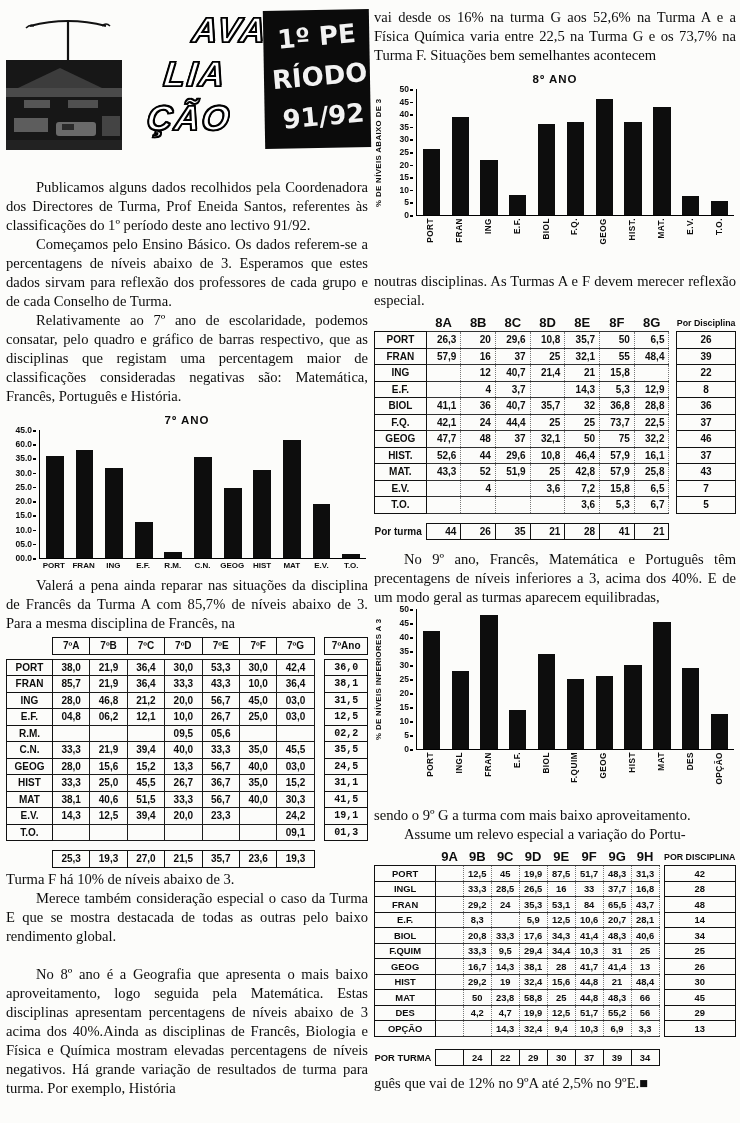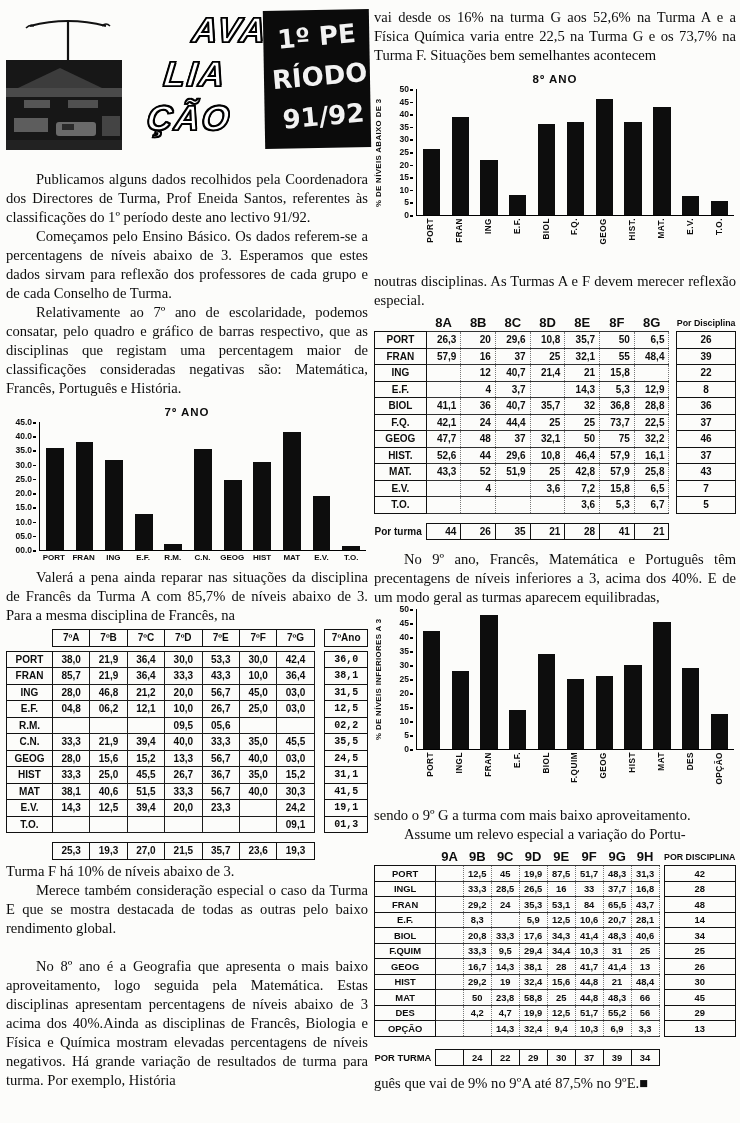--- a/index.html
+++ b/index.html
@@ -124,7 +124,7 @@
       </div>
     </div>
 
-    <p class="bt" style="margin-top:12px">Publicamos alguns dados recolhidos pela Coordenadora dos Directores de Turma, Prof Eneida Santos, referentes às classificações do 1º período deste ano lectivo 91/92.</p>
+    <p class="bt" style="margin-top:20px">Publicamos alguns dados recolhidos pela Coordenadora dos Directores de Turma, Prof Eneida Santos, referentes às classificações do 1º período deste ano lectivo 91/92.</p>
     <p class="bt">Começamos pelo Ensino Básico. Os dados referem-se a percentagens de níveis abaixo de 3. Esperamos que estes dados sirvam para reflexão dos professores de cada grupo e de cada Conselho de Turma.</p>
     <p class="bt">Relativamente ao 7º ano de escolaridade, podemos consatar, pelo quadro e gráfico de barras respectivo, que as disciplinas que registam uma percentagem maior de classificações consideradas negativas são: Matemática, Francês, Português e História.</p>
 

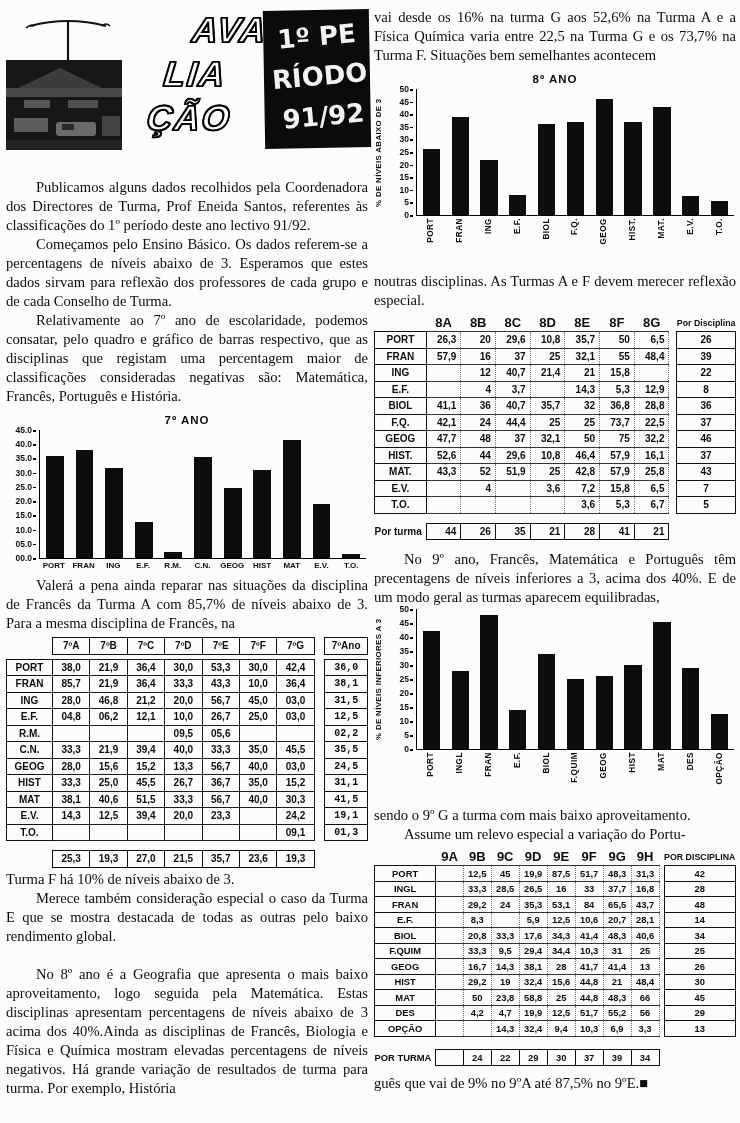--- a/index.html
+++ b/index.html
@@ -133,7 +133,7 @@
         <div class="ylab"></div>
         <div class="yaxis" style="height:128px">
           <div class="ytick" style="top:0.00%">45.0</div>
-          <div class="ytick" style="top:11.11%">40.0</div>
+          <div class="ytick" style="top:11.11%">60.0</div>
           <div class="ytick" style="top:22.22%">35.0</div>
           <div class="ytick" style="top:33.33%">30.0</div>
           <div class="ytick" style="top:44.44%">25.0</div>

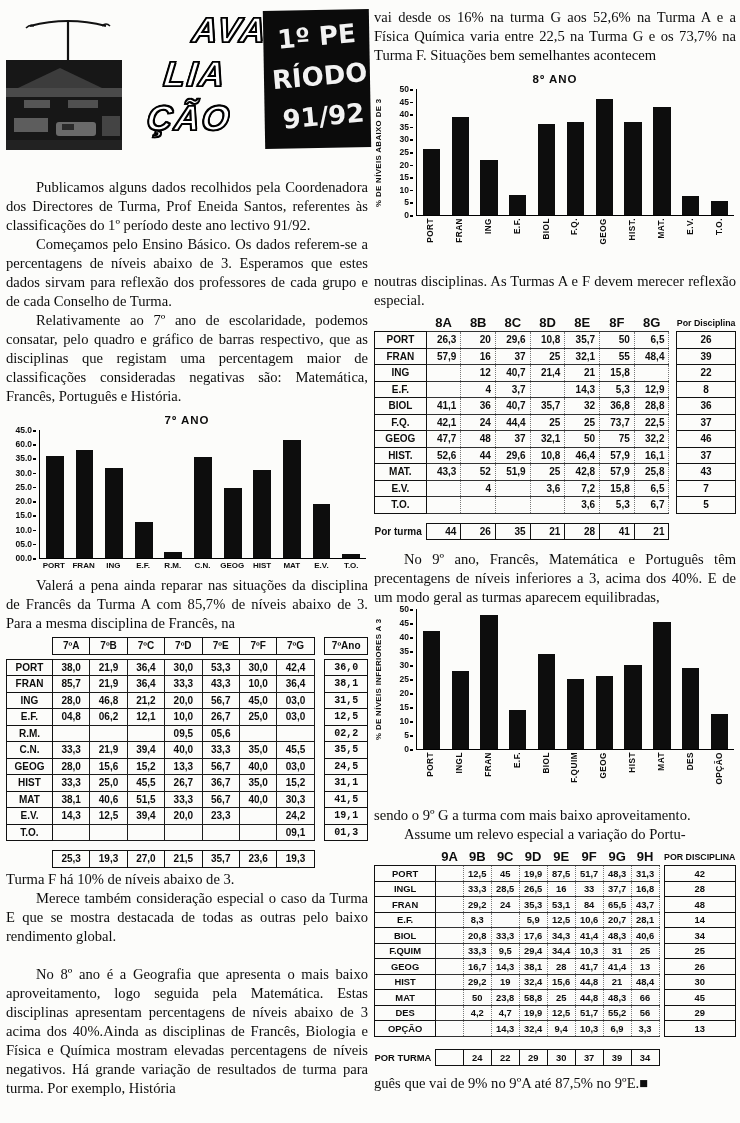--- a/index.html
+++ b/index.html
@@ -855,7 +855,7 @@
         </table>
       </div>
 
-    <p class="bt noind" style="margin-top:8px">guês que vai de 9%  no 9ºA até 87,5% no 9ºE.■</p>
+    <p class="bt noind" style="margin-top:8px">guês que vai de 12%  no 9ºA até 2,5% no 9ºE.■</p>
   </div>
 
 </div>

